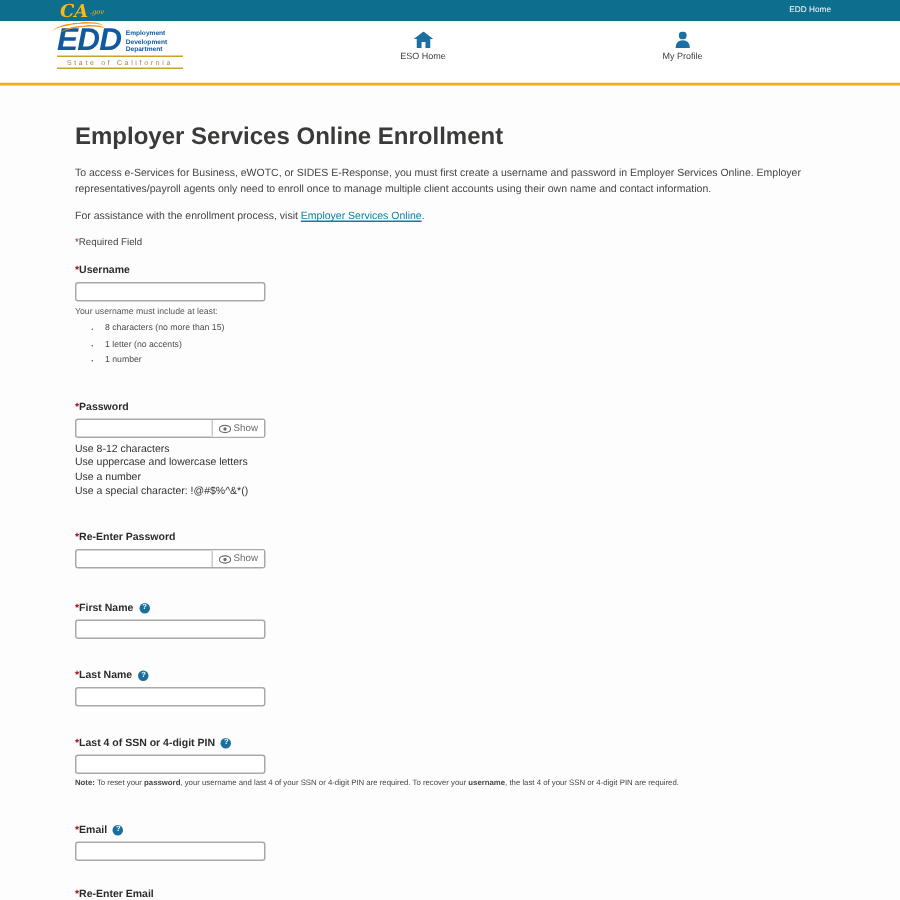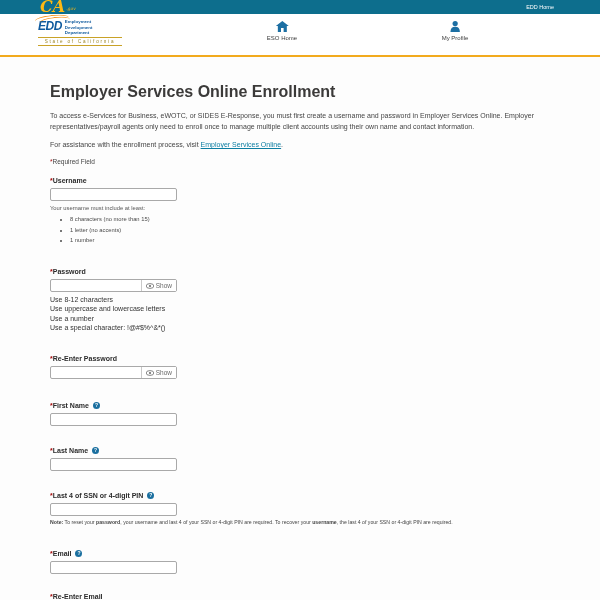--- a/index.html
+++ b/index.html
@@ -11,7 +11,7 @@
             justify-content:space-between; padding:0 46px 0 40px; }
   .ca-logo { display:flex; align-items:flex-end; cursor:pointer; }
   .ca-logo .ca { font-family:"DejaVu Serif", serif; font-style:italic; font-weight:bold;
-                 font-size:16px; color:#fdb913; line-height:10px; }
+                 font-size:12px; color:#fdb913; line-height:10px; }
   .ca-logo .gov { font-family:"DejaVu Serif", serif; font-style:italic; font-size:4.5px;
                   color:#fdb913; line-height:6px; margin-left:1px; }
   .topbar-link { color:#ffffff; font-size:5.5px; text-decoration:none; cursor:pointer; }

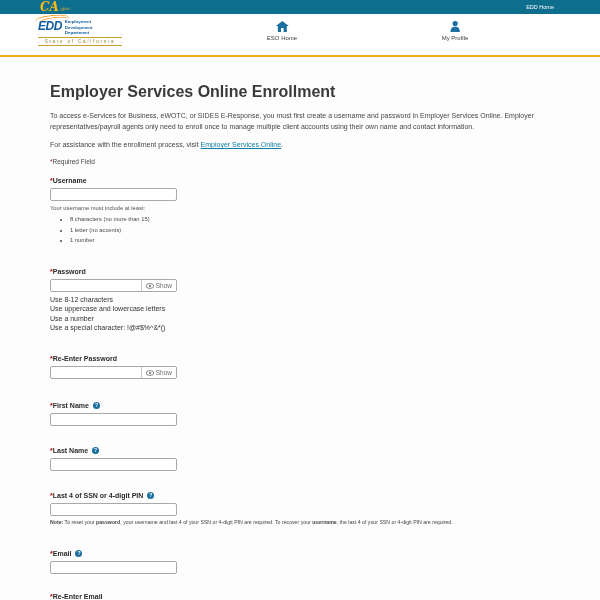--- a/index.html
+++ b/index.html
@@ -20,7 +20,7 @@
   .header { height:41px; background:#ffffff; position:relative; }
   .edd-logo { position:absolute; left:38px; top:4px; width:84px; cursor:pointer; }
   .edd-row { display:flex; align-items:flex-start; position:relative; }
-  .edd-word { font-size:12px; font-weight:bold; font-style:italic; color:#0f5a9e;
+  .edd-word { font-size:21px; font-weight:bold; font-style:italic; color:#0f5a9e;
               line-height:17px; letter-spacing:-0.5px; }
   .edd-swoosh { position:absolute; left:-3px; top:-3px; width:34px; height:9px;
                 border-top:1.5px solid #f7941d; border-radius:50%; transform:rotate(-6deg); }

